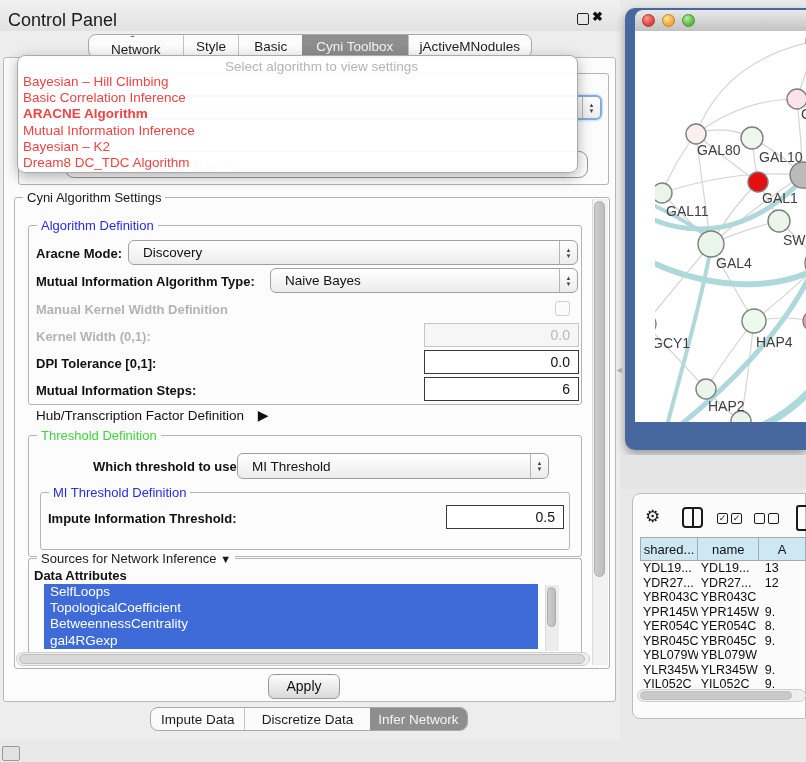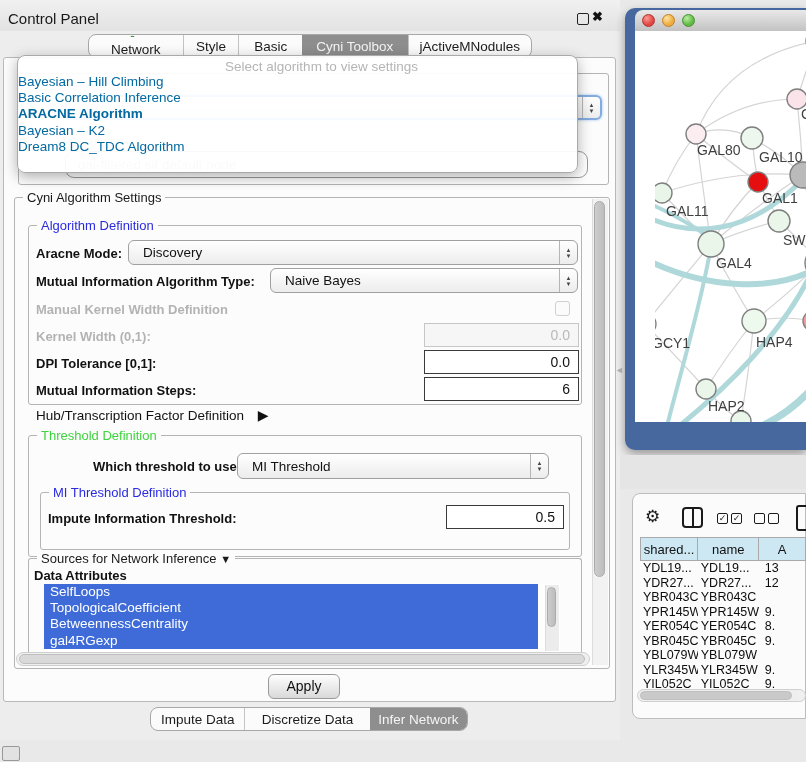--- a/index.html
+++ b/index.html
@@ -8,7 +8,7 @@
   
   #cpanel{left:0;top:0;width:620px;height:740px;background:#ededed;}
   #cp-titlebar{left:0;top:0;width:620px;height:31px;background:linear-gradient(#f1f1f1,#e2e2e2);}
-  #cp-title{left:8px;top:10px;font-size:15px;color:#1a1a1a;}
+  #cp-title{left:8px;top:10px;font-size:18px;color:#1a1a1a;}
   #float-btn{left:577px;top:13px;width:10px;height:10px;border:1.6px solid #222;border-radius:2px;}
   #close-btn{left:592px;top:9px;font-size:13px;font-weight:bold;color:#111;}
   #top-notch{left:7px;top:0;width:2px;height:6px;background:#888;}

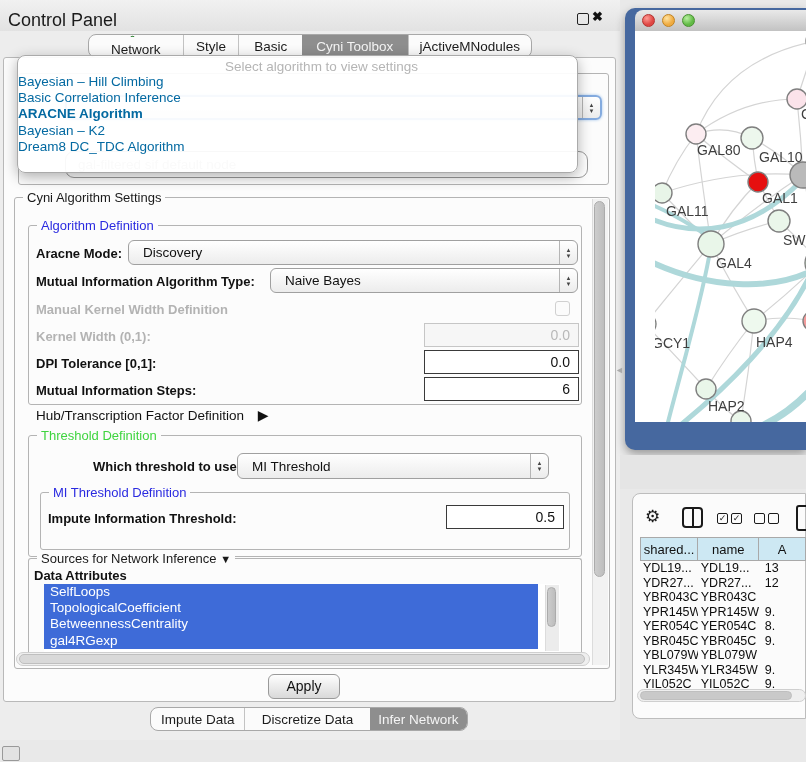--- a/index.html
+++ b/index.html
@@ -38,7 +38,7 @@
   
   #popup{left:17px;top:55px;width:561px;height:118px;background:rgba(255,255,255,0.93);border:1px solid #aaa;border-radius:8px;box-shadow:0 4px 14px rgba(0,0,0,0.3);z-index:5;box-sizing:border-box;}
   #popup-header{text-align:center;color:#b5b5b5;font-size:13.5px;padding-top:3px;height:15px;padding-left:48px;}
-  .pop-item{font-size:13.5px;color:#0369a1;height:16.2px;line-height:16.2px;white-space:nowrap;}
+  .pop-item{font-size:13.5px;color:#ef4444;padding-left:5px;height:16.2px;line-height:16.2px;white-space:nowrap;}
   .pop-item.bold{font-weight:bold;}
   
   .sb-track-v{position:absolute;background:#f2f2f2;border-left:1px solid #dcdcdc;}

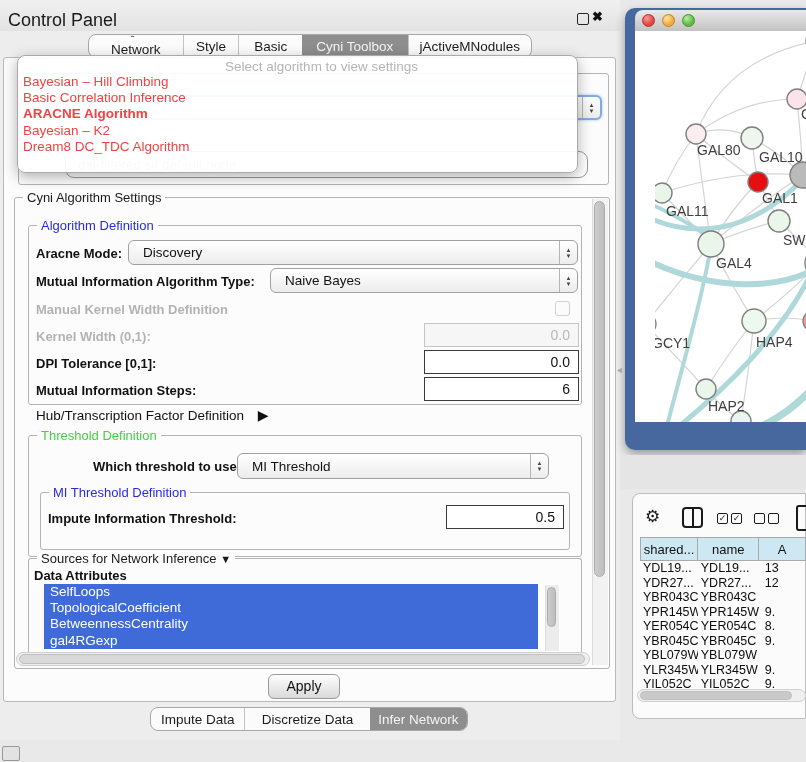--- a/index.html
+++ b/index.html
@@ -134,6 +134,7 @@
           <div class="pop-item">Bayesian – Hill Climbing</div>
           <div class="pop-item">Basic Correlation Inference</div>
           <div class="pop-item bold">ARACNE Algorithm</div>
+          <div class="pop-item">Mutual Information Inference</div>
           <div class="pop-item">Bayesian – K2</div>
           <div class="pop-item">Dream8 DC_TDC Algorithm</div>
         </div>

